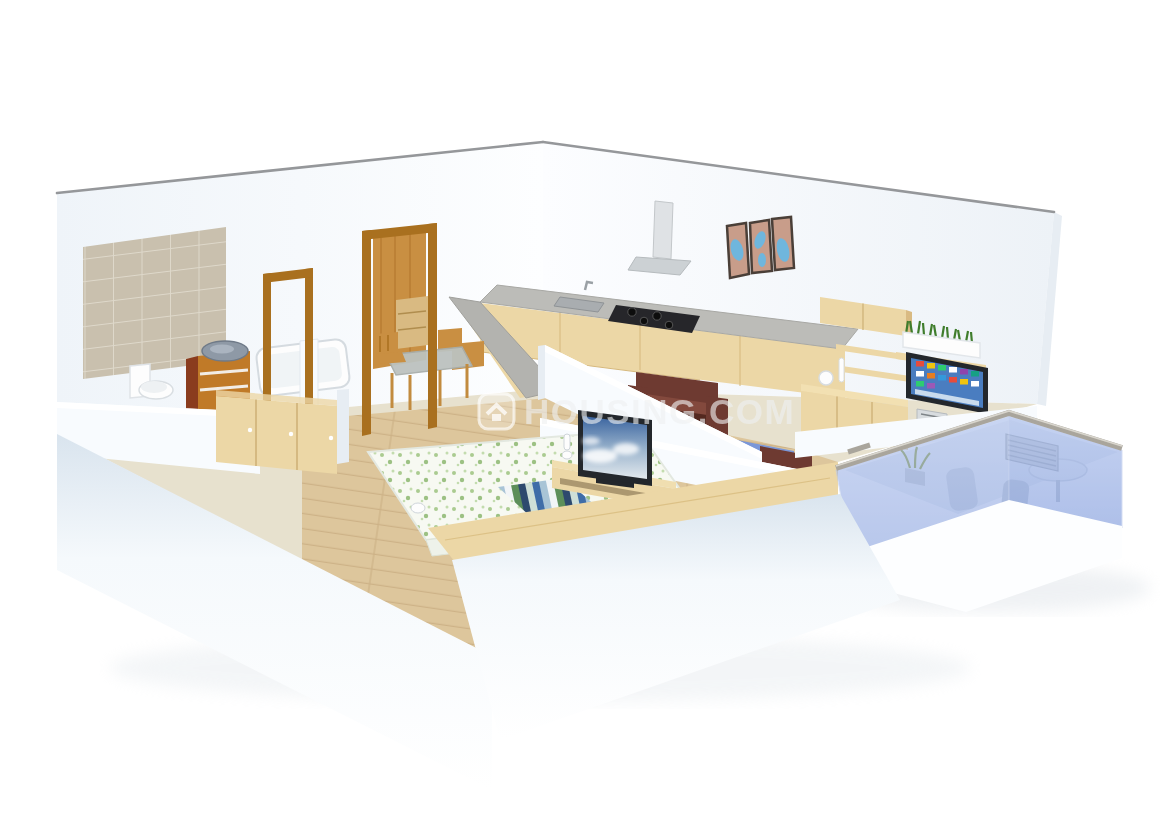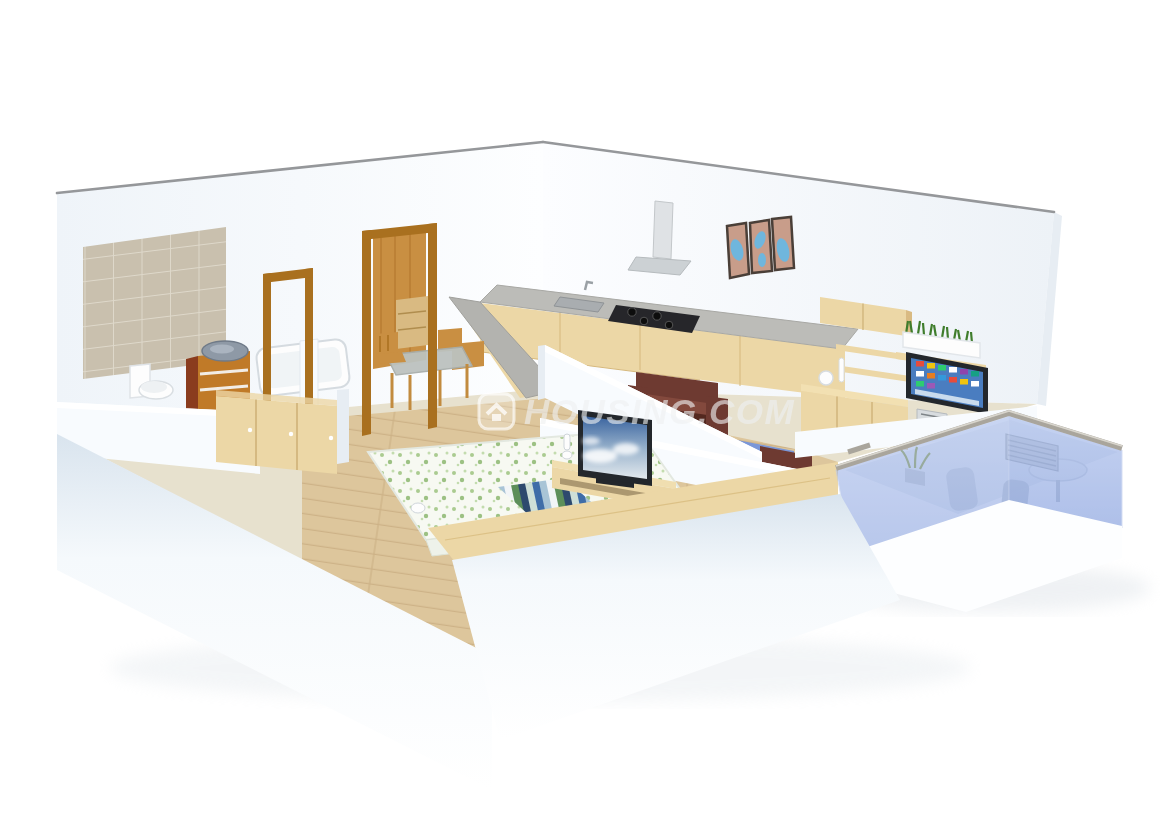--- a/index.html
+++ b/index.html
@@ -4,7 +4,7 @@
 <style>
   html,body{margin:0;padding:0;background:#fff;}
   .stage{position:relative;width:1160px;height:821px;background:var(--background,#fff);overflow:hidden;
-         font-family:"Liberation Sans", sans-serif;font-style:italic;}
+         font-family:"Liberation Sans", sans-serif;}
   svg{position:absolute;left:0;top:0;}
   .wall{fill:var(--wall-white)}
   .wallS{fill:var(--wall-shade)}

